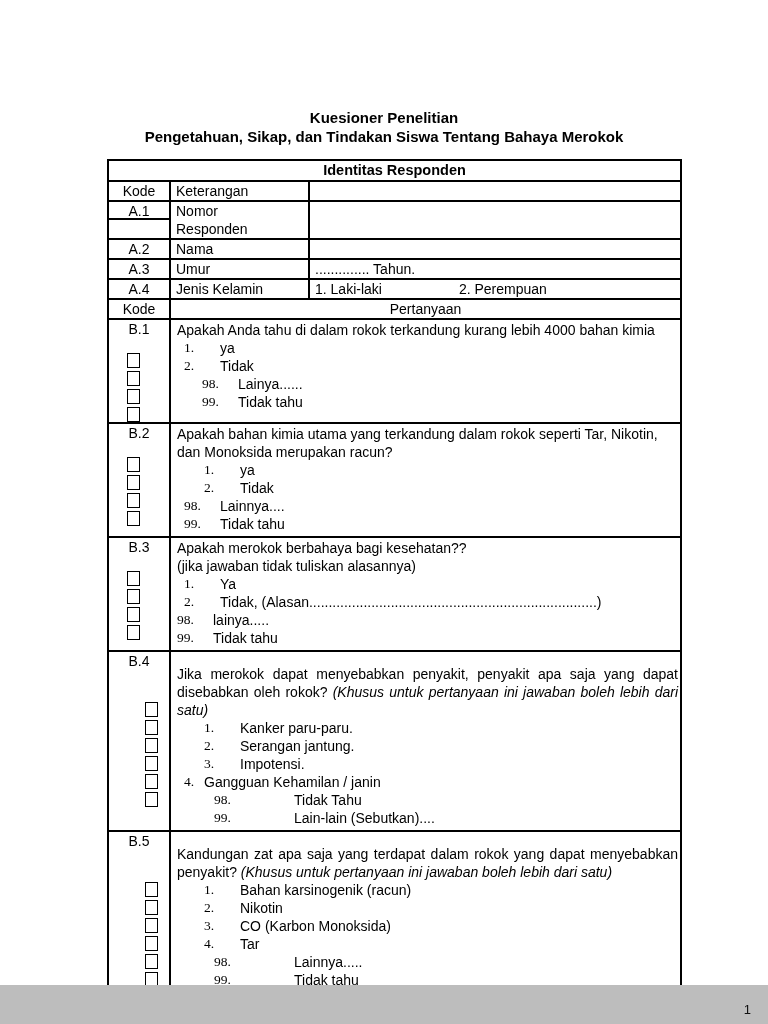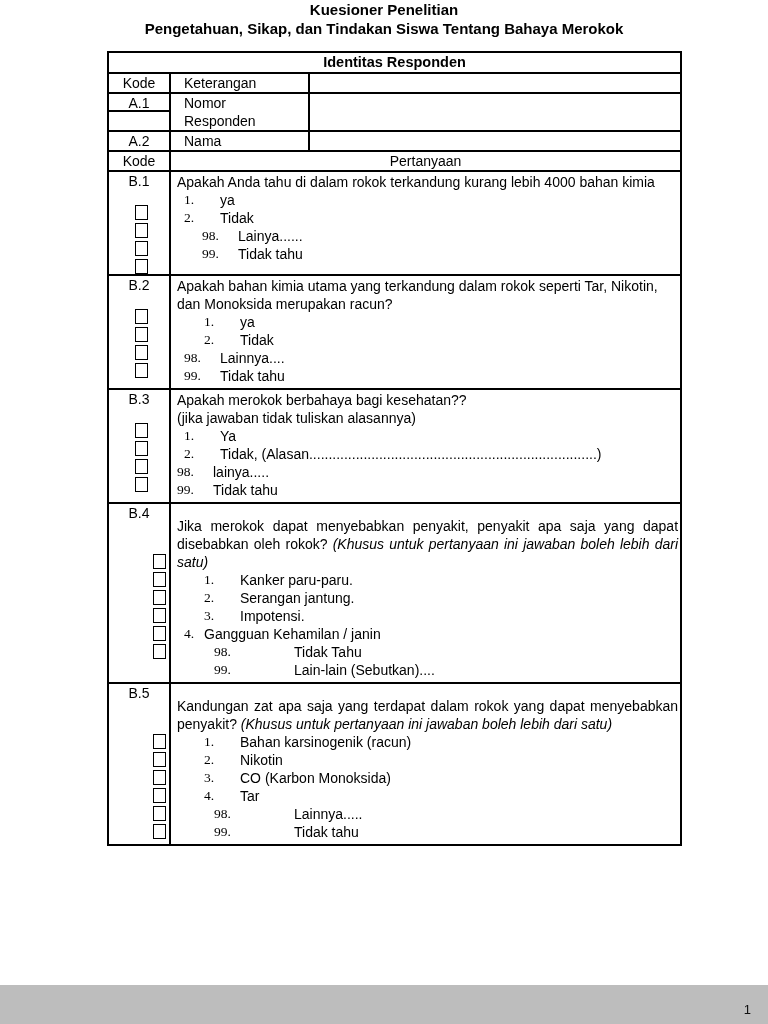--- a/index.html
+++ b/index.html
@@ -10,7 +10,7 @@
   }
   .page { position:absolute; inset:0; background:#fff; }
 
-  .titles { text-align:center; font-weight:bold;
+  .titles { padding-top:108px; text-align:center; font-weight:bold;
             font-size:15px; line-height:19px; }
 
   table.main { border-collapse:collapse; table-layout:fixed;

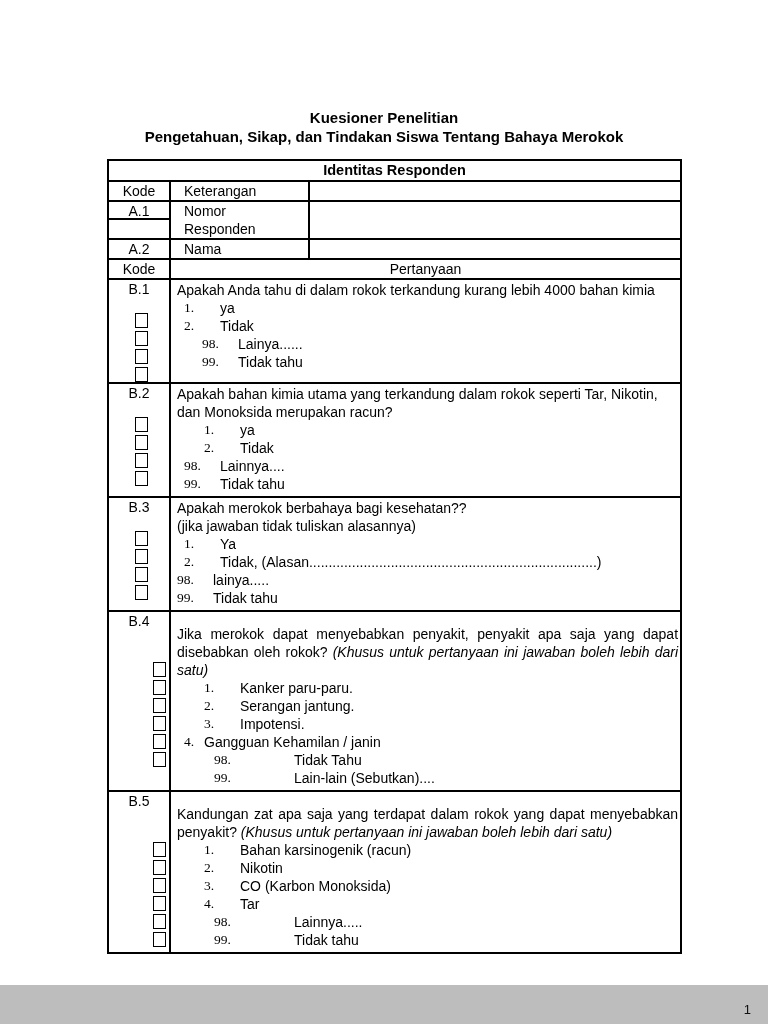--- a/index.html
+++ b/index.html
@@ -16,7 +16,7 @@
   table.main { border-collapse:collapse; table-layout:fixed;
                width:573px; margin:13px 0 0 107px; }
   col.c1{width:62px} col.c2{width:139px} col.c3{width:372px}
-  td,th { border:2px solid #000; padding:0 13px; font-size:14px;
+  td,th { border:2px solid #000; padding:0 5px; font-size:14px;
           line-height:18px; vertical-align:top; text-align:left;
           font-weight:normal; }
   th.section { text-align:center; font-weight:bold; font-size:14.5px; height:21px; }

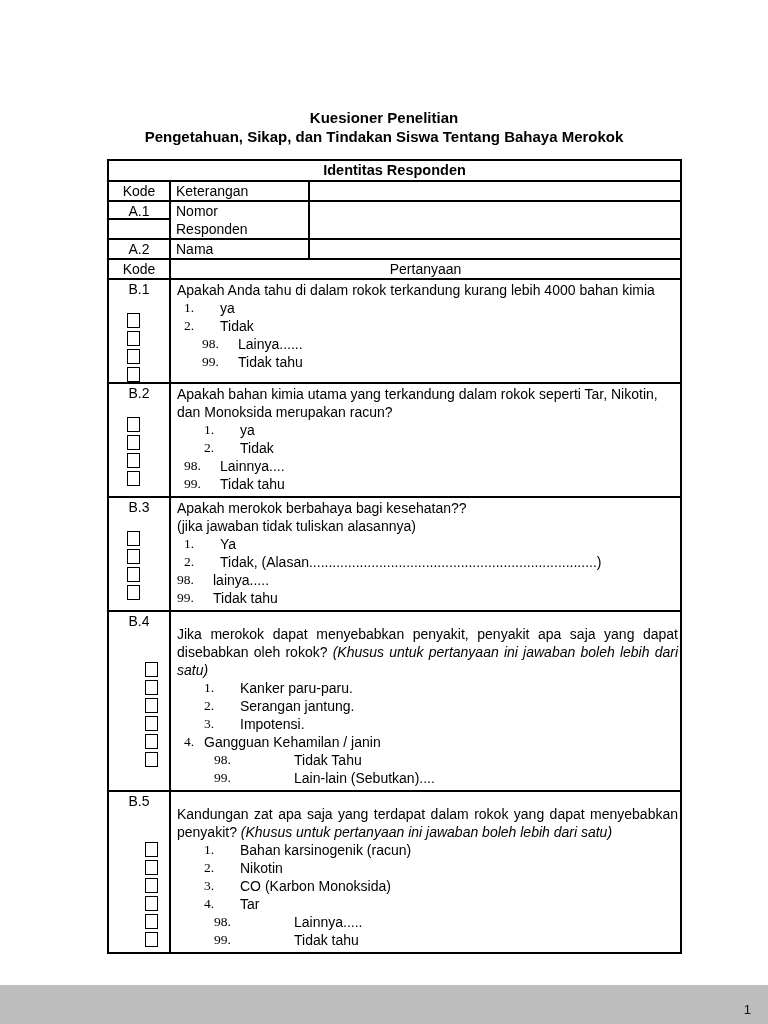--- a/index.html
+++ b/index.html
@@ -97,6 +97,11 @@
       <td></td>
     </tr>
 
+    <tr class="r19">
+      <td class="center">A.3</td>
+      <td>Umur</td>
+      <td>.............. Tahun.</td>
+    </tr>
 
 
 

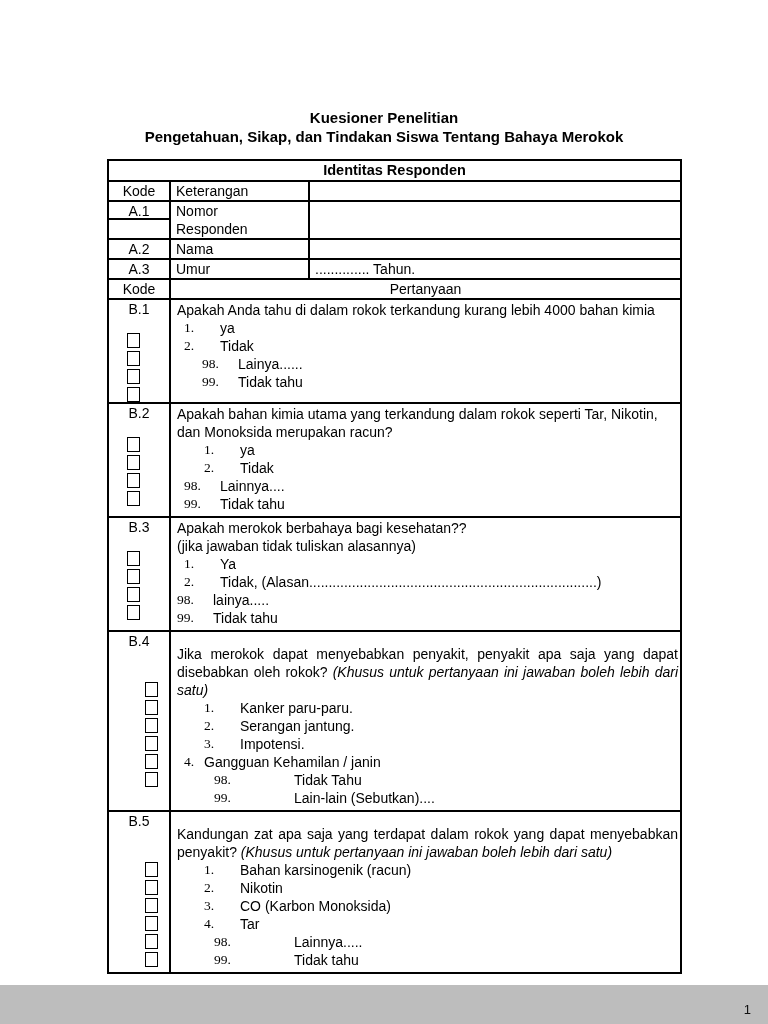--- a/index.html
+++ b/index.html
@@ -103,6 +103,14 @@
       <td>.............. Tahun.</td>
     </tr>
 
+    <tr class="r19">
+      <td class="center">A.4</td>
+      <td>Jenis Kelamin</td>
+      <td>
+        <span class="sex-opt1">1. Laki-laki</span>
+        <span>2. Perempuan</span>
+      </td>
+    </tr>
 
 
     <tr class="r20">

